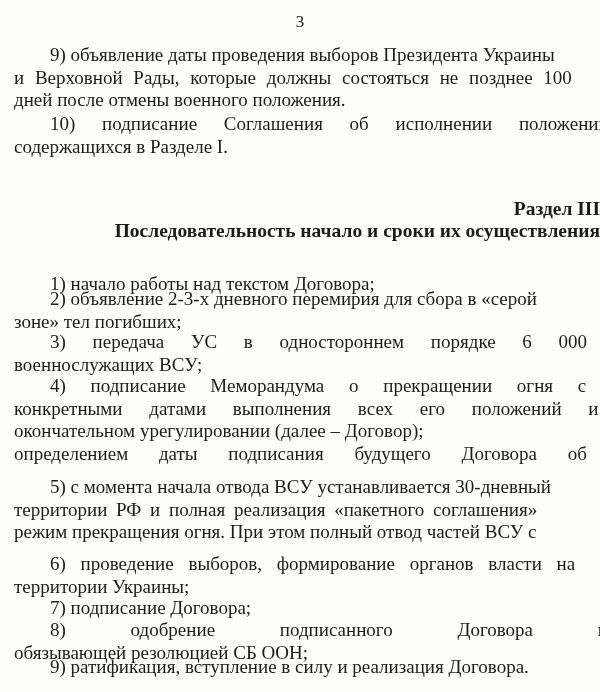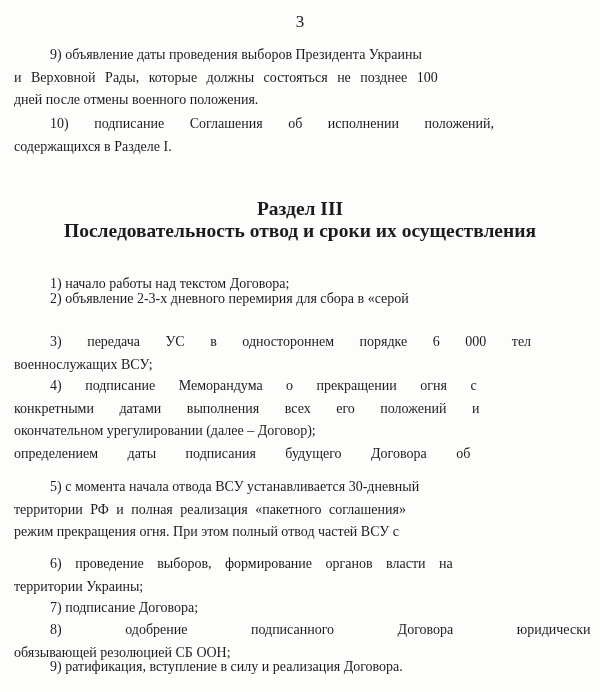--- a/index.html
+++ b/index.html
@@ -7,7 +7,7 @@
            font-family: "Liberation Serif", "DejaVu Serif", serif; color: #1c1c1c; }
     .page { position: absolute; left: 0; top: 0; width: 600px; height: 692px; background: #fdfdfc; }
     .pnum { position: absolute; top: 12px; left: 0; width: 600px; text-align: center; font-size: 17px; color: #222; }
-    .p { position: absolute; left: 14px; width: 572px; font-size: 14px; line-height: 22.5px;
+    .p { position: absolute; left: 14px; width: 572px; font-size: 19px; line-height: 22.5px;
          text-align: justify; text-align-last: left; }
     .line { display: block; white-space: nowrap; }
     .just { display: flex; justify-content: flex-start; white-space: nowrap; }

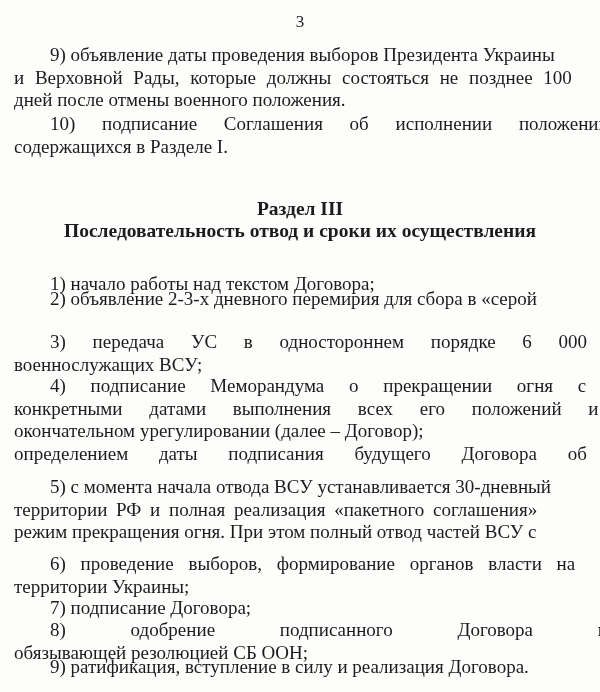--- a/index.html
+++ b/index.html
@@ -11,7 +11,7 @@
          text-align: justify; text-align-last: left; }
     .line { display: block; white-space: nowrap; }
     .just { display: flex; justify-content: flex-start; white-space: nowrap; }
-    .h { position: absolute; left: 0; width: 600px; text-align: center; font-weight: bold; font-size: 19.5px; }
+    .h { position: absolute; left: 0; width: 600px; text-align: right; font-weight: bold; font-size: 19.5px; }
     .b { font-weight: bold; }
   </style>
 </head>

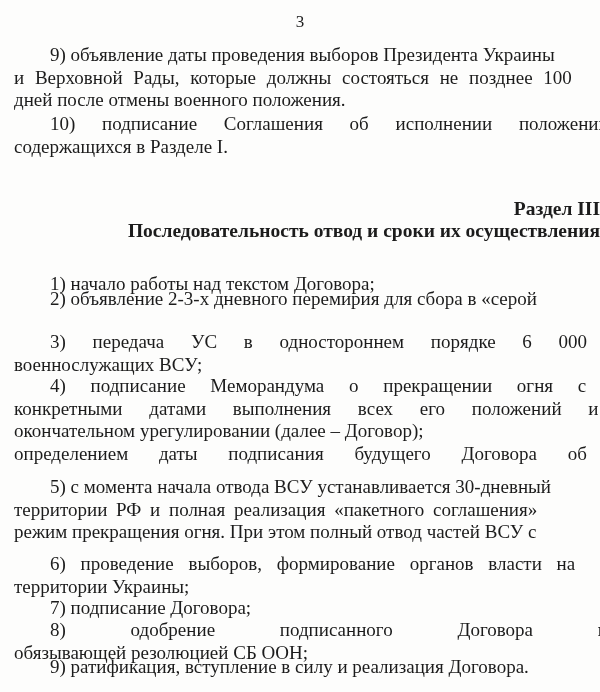--- a/index.html
+++ b/index.html
@@ -35,7 +35,7 @@
   </div>
 
   <div class="h" style="top:198px;">Раздел III</div>
-  <div class="h" style="top:220px;">Последовательность отвод и сроки их осуществления</div>
+  <div class="h" style="top:220px;">Последовательность начало и сроки их осуществления</div>
 
   <div class="p" style="top:273px;">
     <div class="line" style="padding-left:36px;">1) начало работы над текстом Договора;</div>

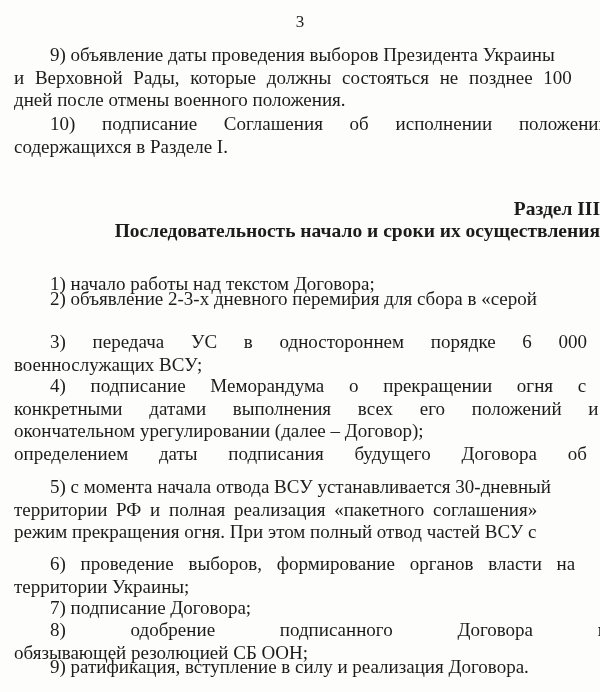--- a/index.html
+++ b/index.html
@@ -43,6 +43,7 @@
 
   <div class="p" style="top:288px;">
     <div class="line" style="padding-left:36px;">2) объявление 2-3-х дневного перемирия для сбора в «серой</div>
+    <div class="line">зоне» тел погибших;</div>
   </div>
 
   <div class="p" style="top:331px;">

